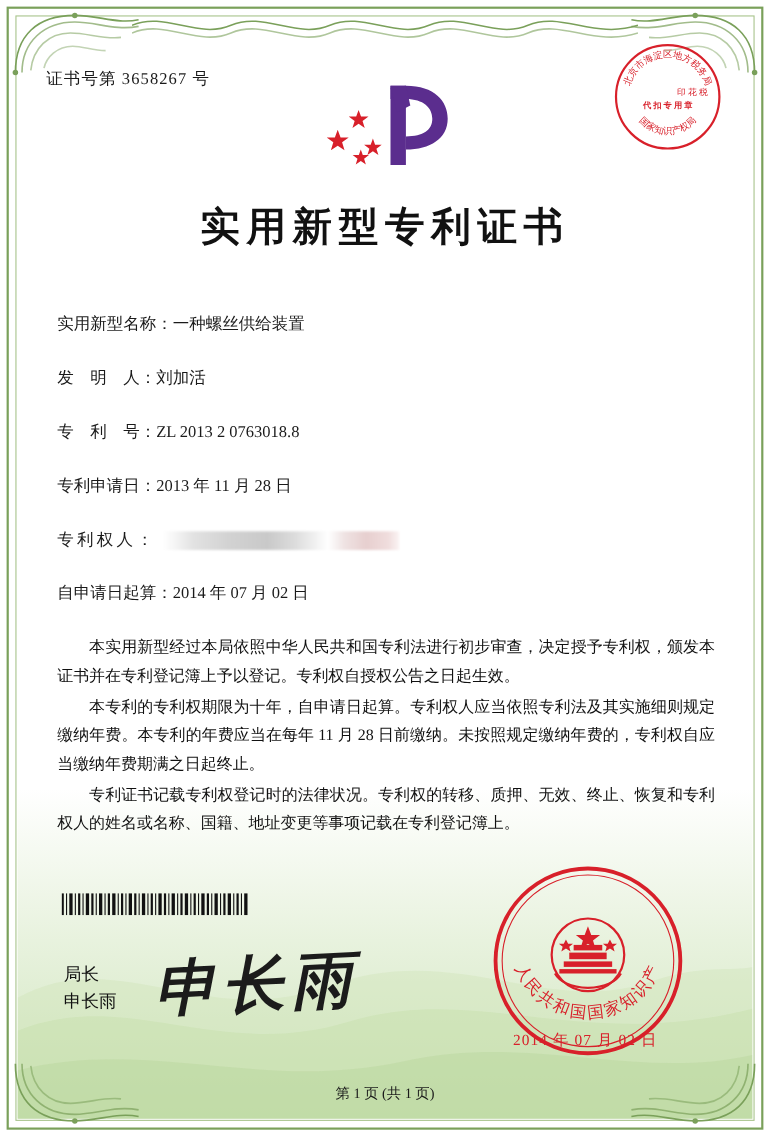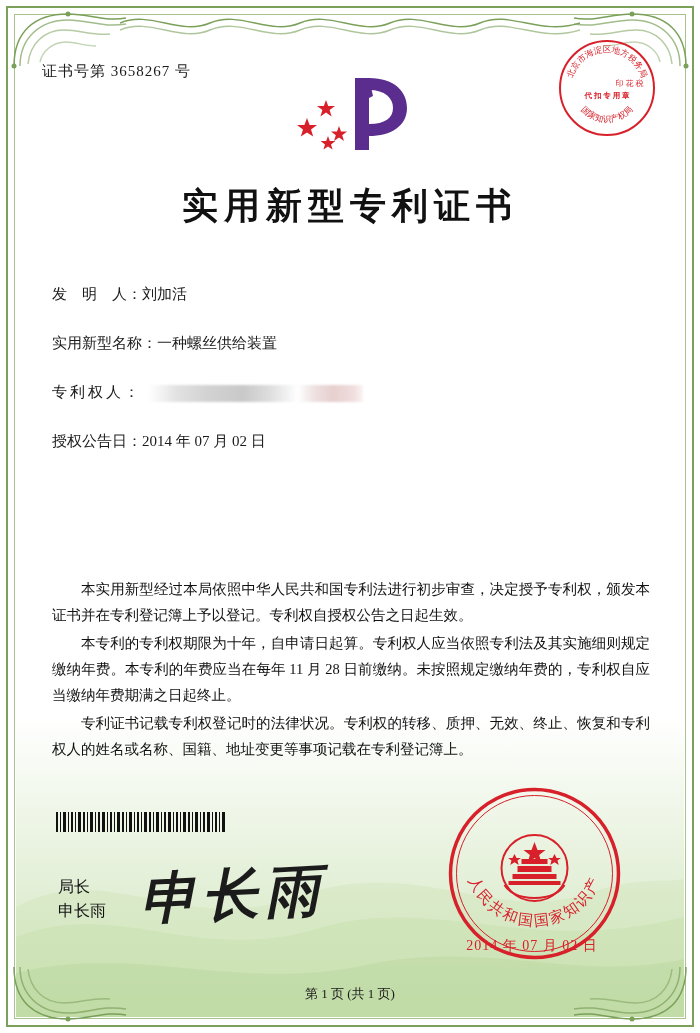--- a/index.html
+++ b/index.html
@@ -311,10 +311,10 @@
 
     <div class="fields">
       <div class="field-row">
-        <span class="field-label">发　明　人：</span><span class="field-value">刘加活</span>
+        <span class="field-label">实用新型名称：</span><span class="field-value">一种螺丝供给装置</span>
       </div>
       <div class="field-row">
-        <span class="field-label">实用新型名称：</span><span class="field-value">一种螺丝供给装置</span>
+        <span class="field-label">发　明　人：</span><span class="field-value">刘加活</span>
       </div>
       <div class="field-row">
         <span class="field-label" style="letter-spacing:3px;">专利权人：</span><span class="redacted"></span>

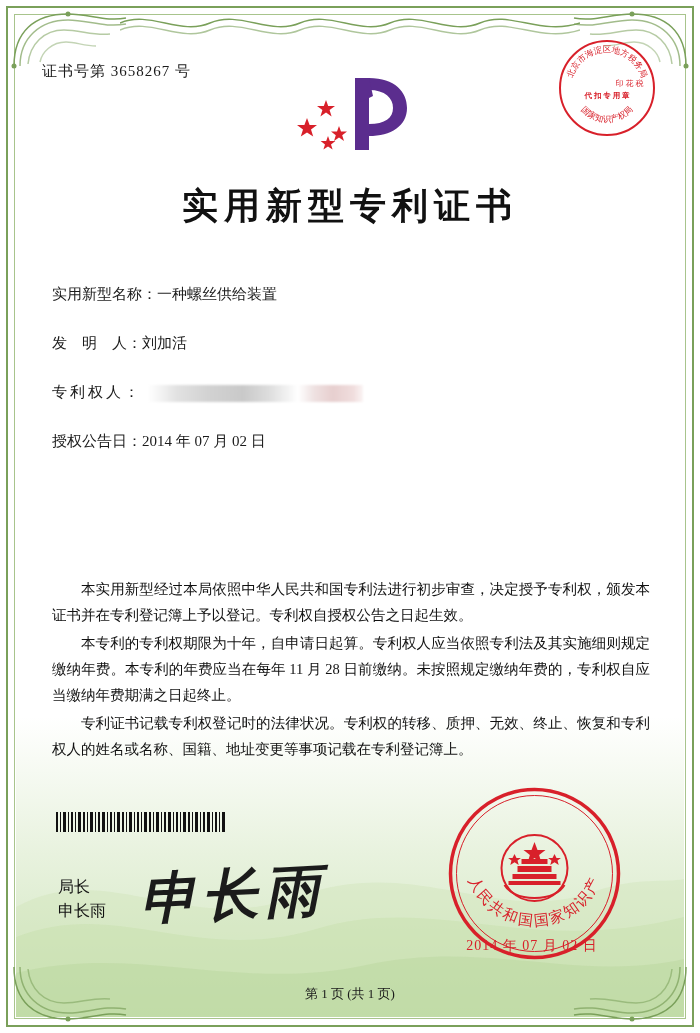--- a/index.html
+++ b/index.html
@@ -315,6 +315,9 @@
       </div>
       <div class="field-row">
         <span class="field-label">发　明　人：</span><span class="field-value">刘加活</span>
+      </div>
+      <div class="field-row">
+        <span class="field-label">专　利　号：</span><span class="field-value">ZL 2013 2 0763018.8</span>
       </div>
       <div class="field-row">
         <span class="field-label" style="letter-spacing:3px;">专利权人：</span><span class="redacted"></span>

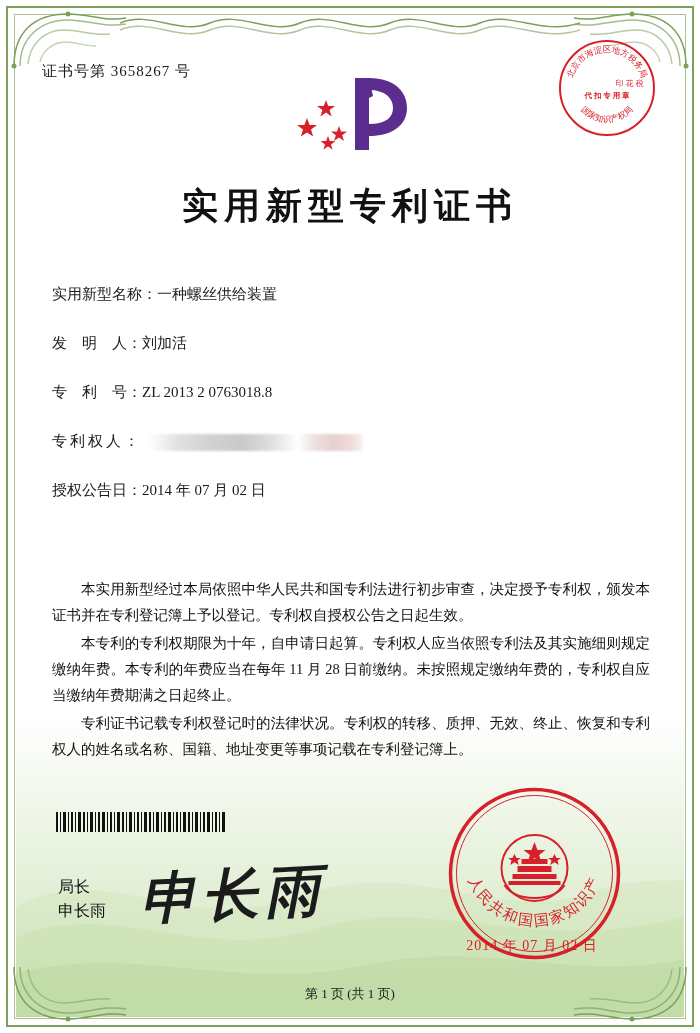--- a/index.html
+++ b/index.html
@@ -318,6 +318,9 @@
       </div>
       <div class="field-row">
         <span class="field-label">专　利　号：</span><span class="field-value">ZL 2013 2 0763018.8</span>
+      </div>
+      <div class="field-row">
+        <span class="field-label">专利申请日：</span><span class="field-value">2013 年 11 月 28 日</span>
       </div>
       <div class="field-row">
         <span class="field-label" style="letter-spacing:3px;">专利权人：</span><span class="redacted"></span>

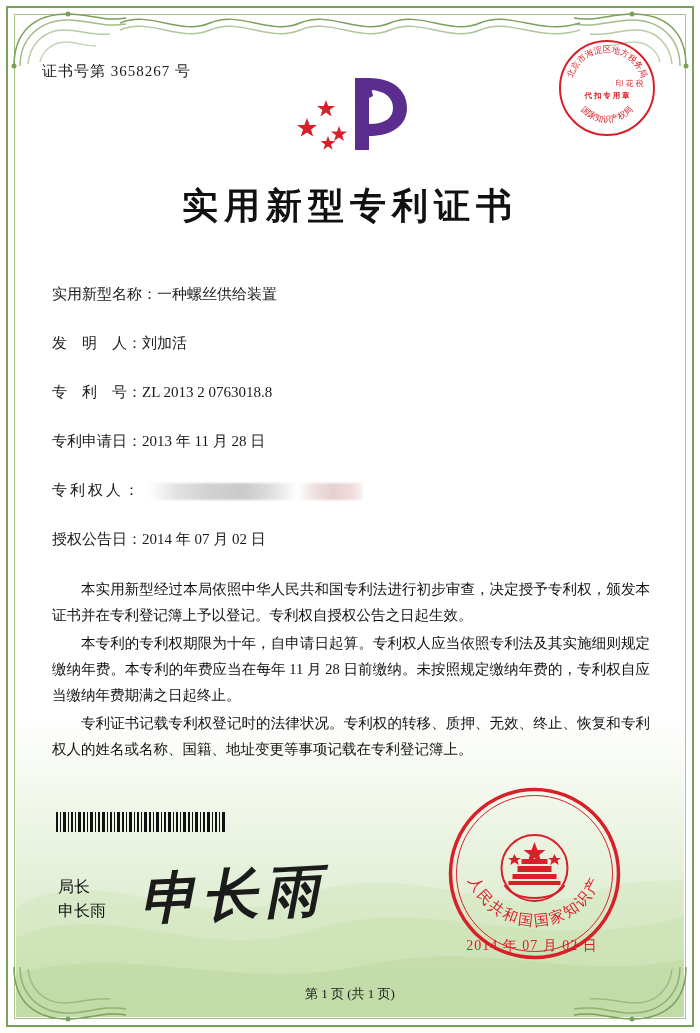--- a/index.html
+++ b/index.html
@@ -326,7 +326,7 @@
         <span class="field-label" style="letter-spacing:3px;">专利权人：</span><span class="redacted"></span>
       </div>
       <div class="field-row">
-        <span class="field-label">授权公告日：</span><span class="field-value">2014 年 07 月 02 日</span>
+        <span class="field-label">自申请日起算：</span><span class="field-value">2014 年 07 月 02 日</span>
       </div>
     </div>
 

